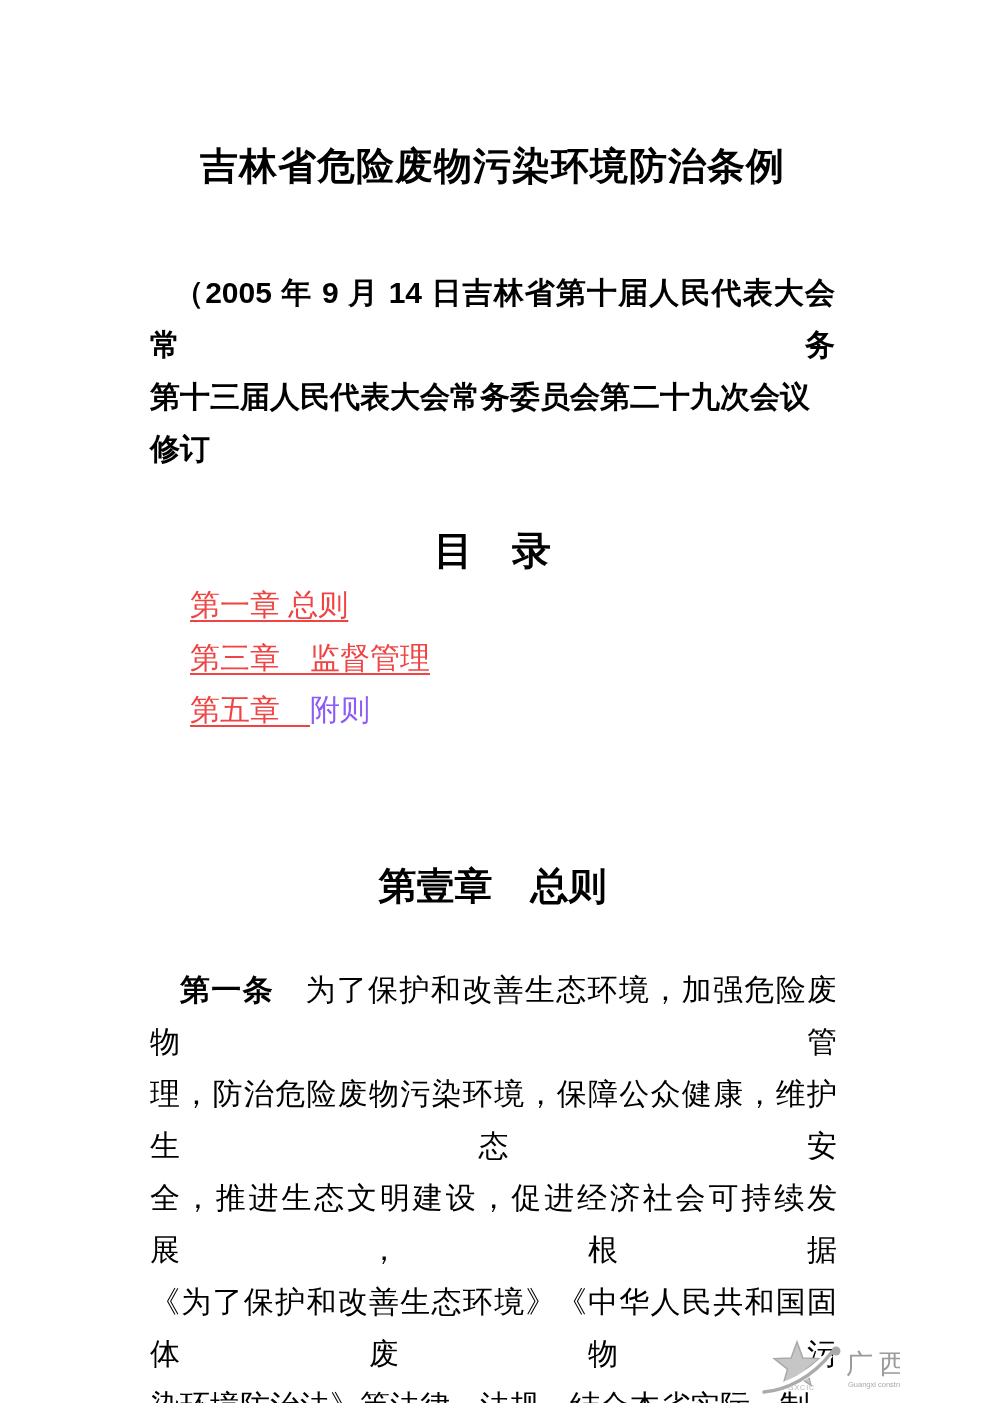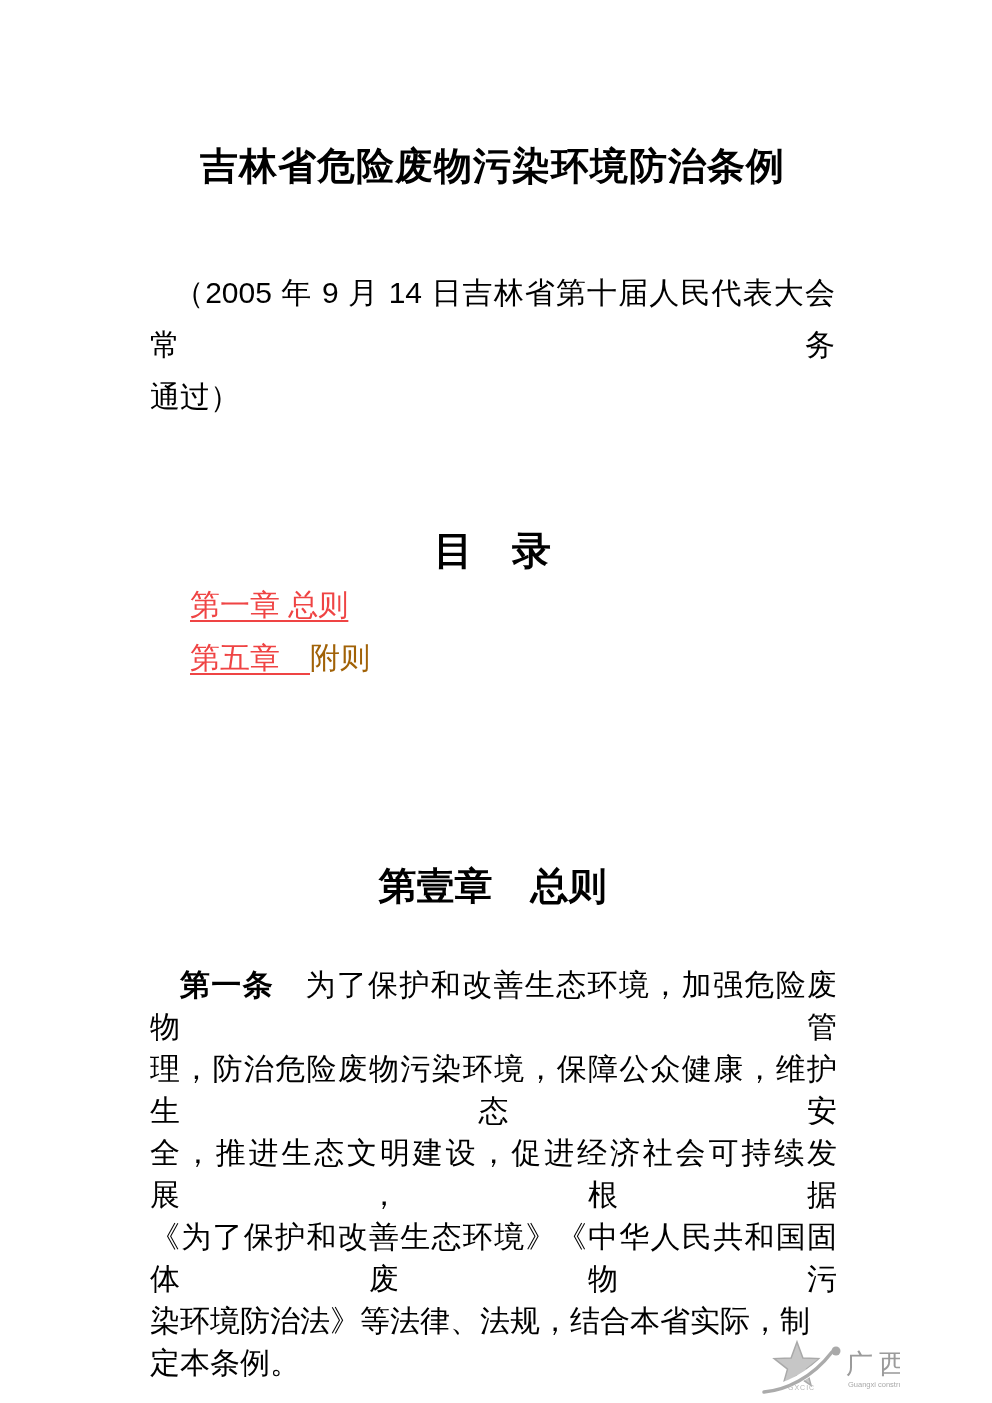--- a/index.html
+++ b/index.html
@@ -21,6 +21,7 @@
   .preamble{
     position:absolute;top:267px;left:150px;width:685px;
     font-size:30px;
+    font-weight:bold;
   }
   .preamble div.line{
     line-height:52px;

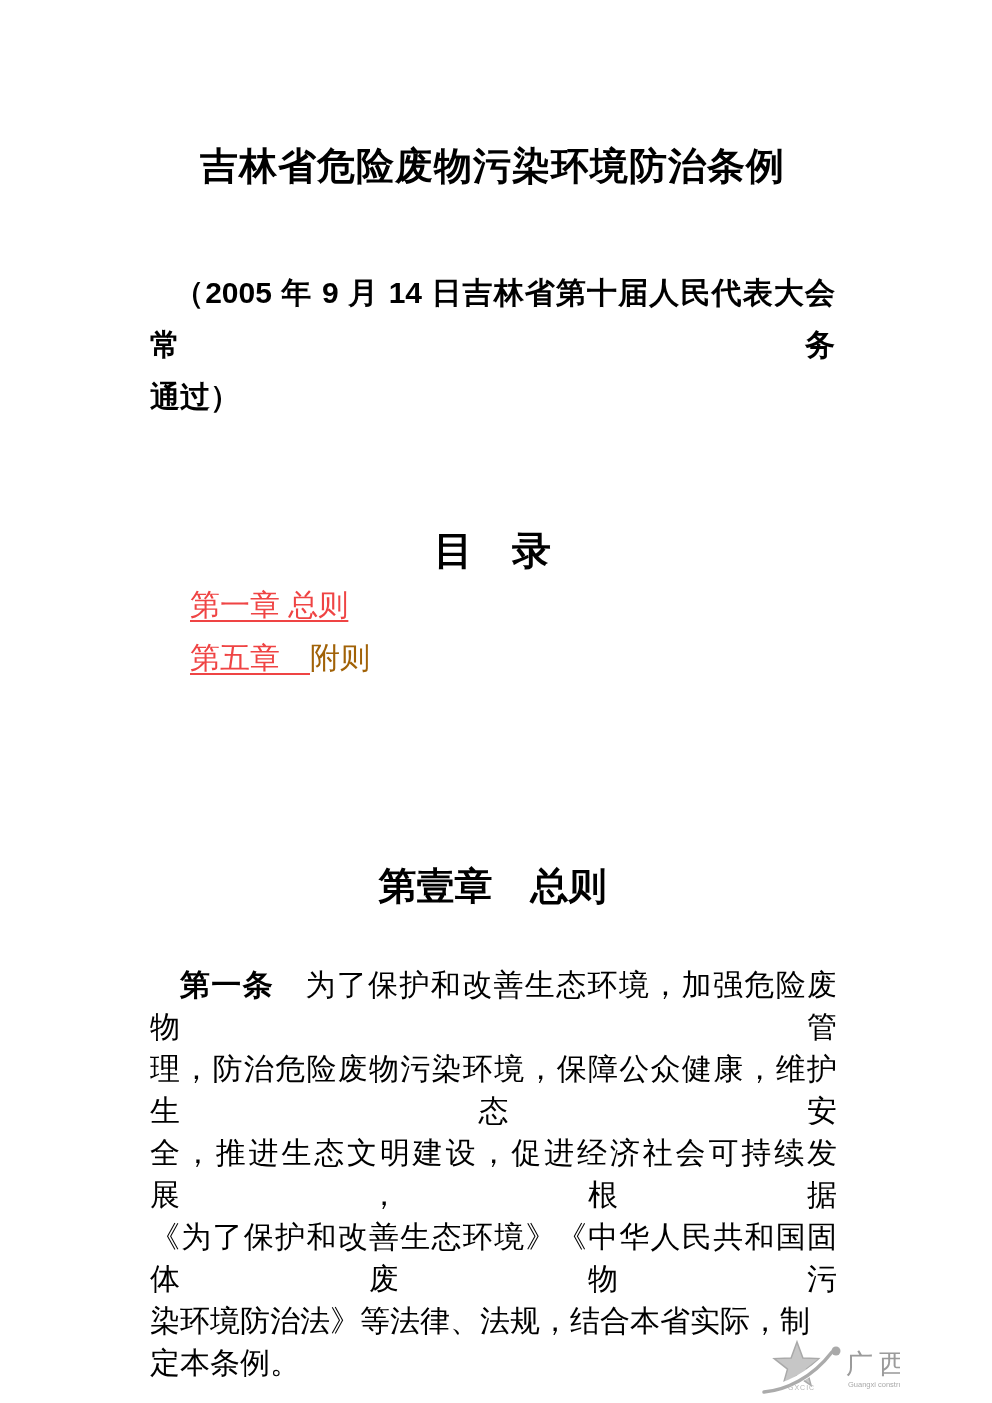--- a/index.html
+++ b/index.html
@@ -112,6 +112,7 @@
       <div class="line">（2005 年 9 月 14 日吉林省第十届人民代表大会常务</div>
 
 
+      <div class="line">第十三届人民代表大会常务委员会第二十九次会议修订</div>
 
       <div class="line">通过）</div>
     </div>

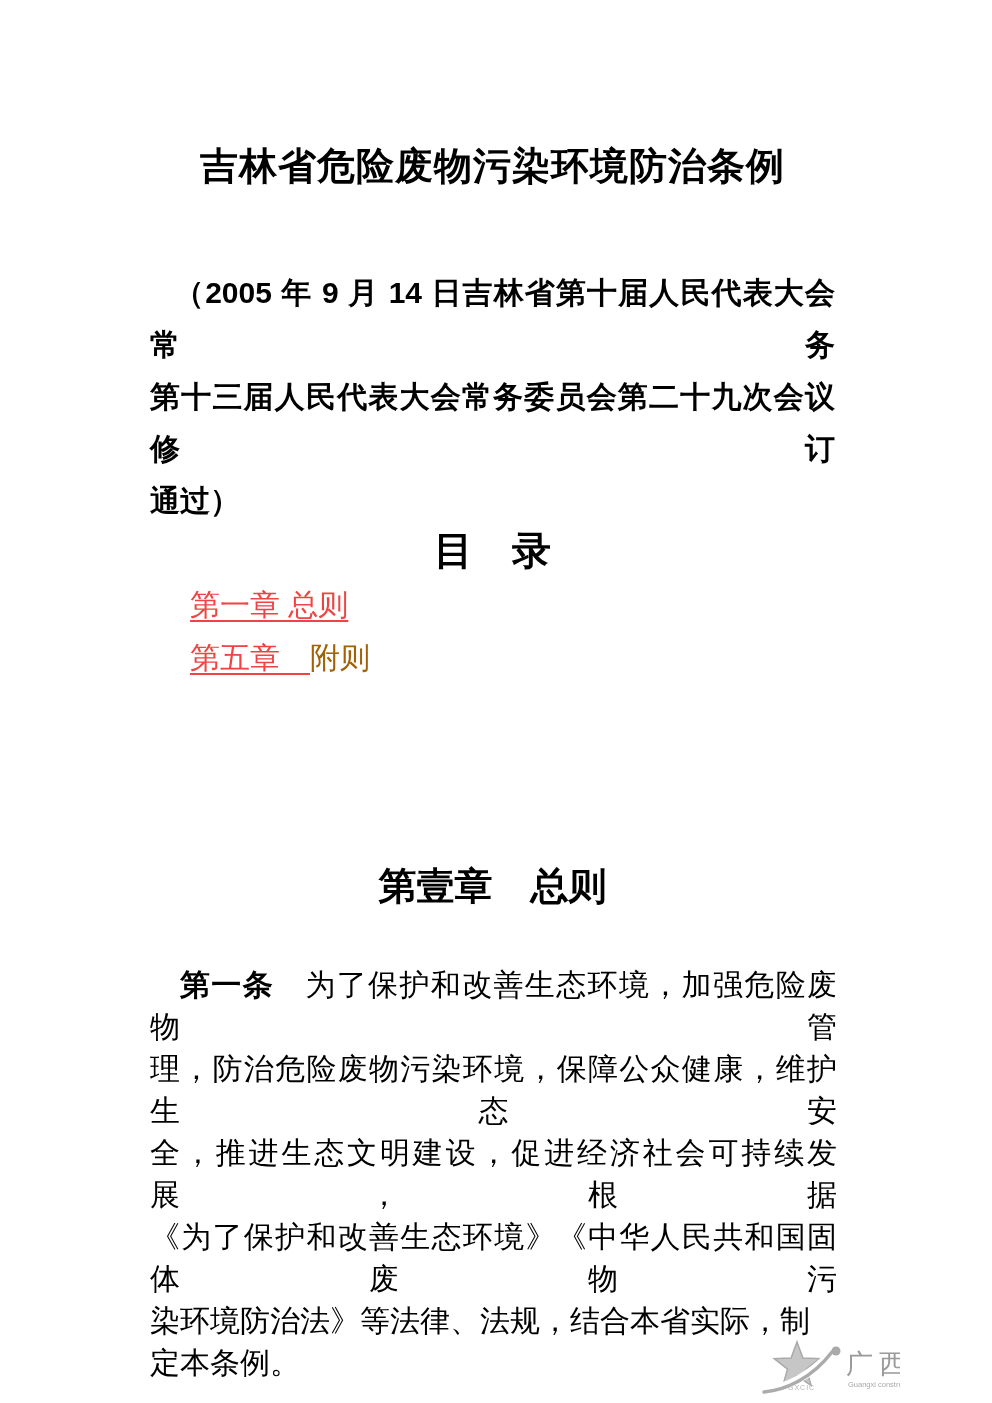--- a/index.html
+++ b/index.html
@@ -114,7 +114,6 @@
 
       <div class="line">第十三届人民代表大会常务委员会第二十九次会议修订</div>
 
-      <div class="line">通过）</div>
     </div>
 
   <div class="toc-heading">目　录</div>

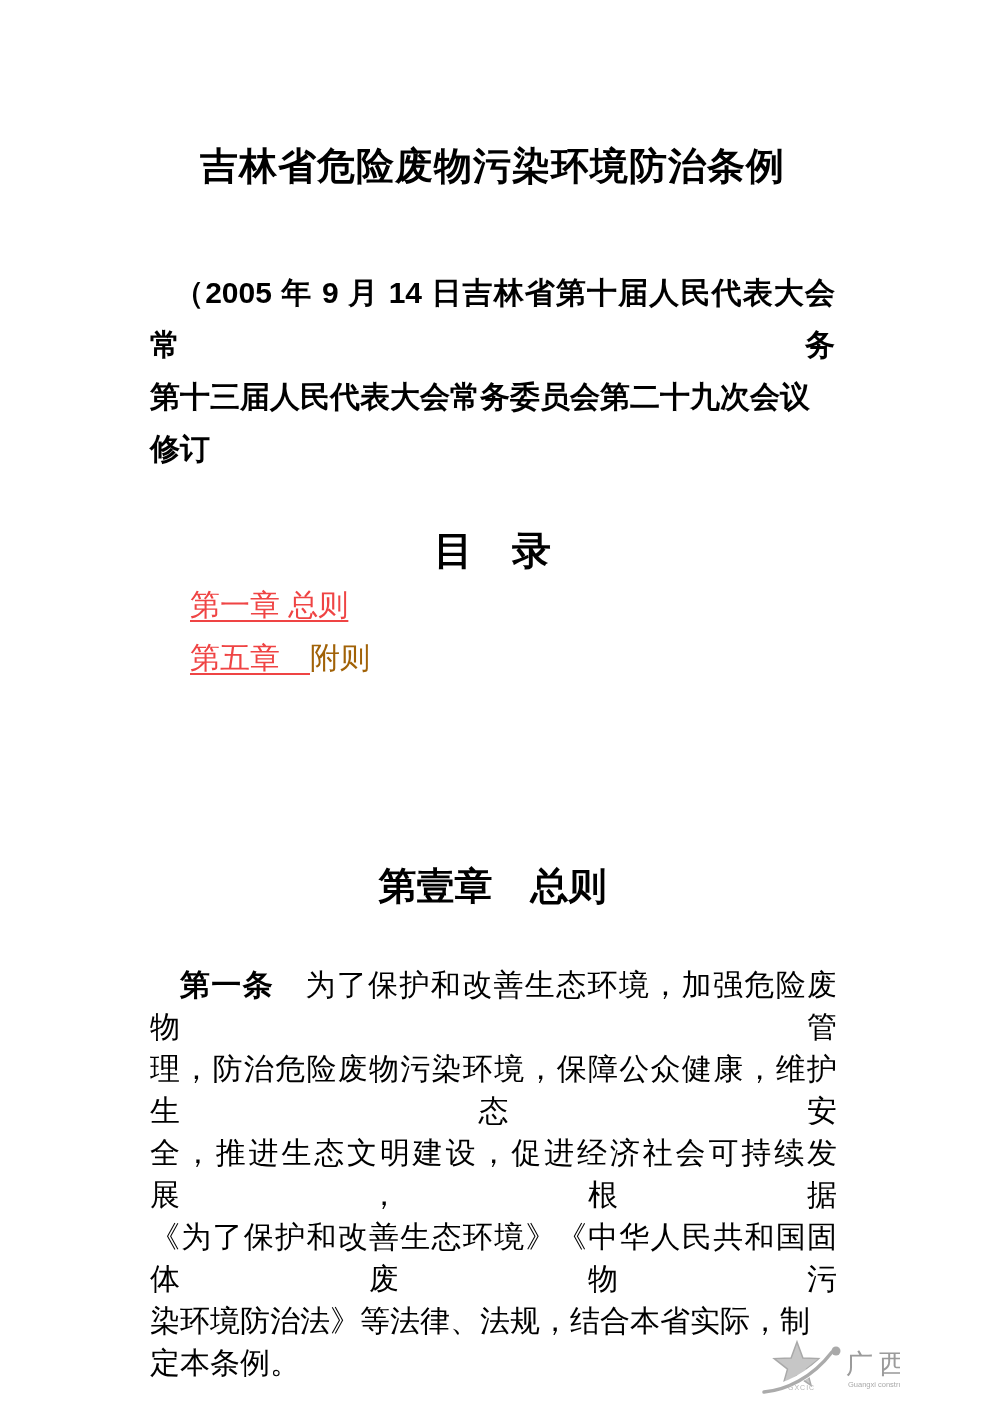--- a/index.html
+++ b/index.html
@@ -123,6 +123,7 @@
       <div class="toc-row"><a class="toc-link">第一章 总则</a><span class="toc-suffix"></span></div>
 
 
+      <div class="toc-row"><a class="toc-link">第三章　监督管理</a><span class="toc-suffix"></span></div>
 
 
       <div class="toc-row"><a class="toc-link">第五章　</a><span class="toc-suffix">附则</span></div>

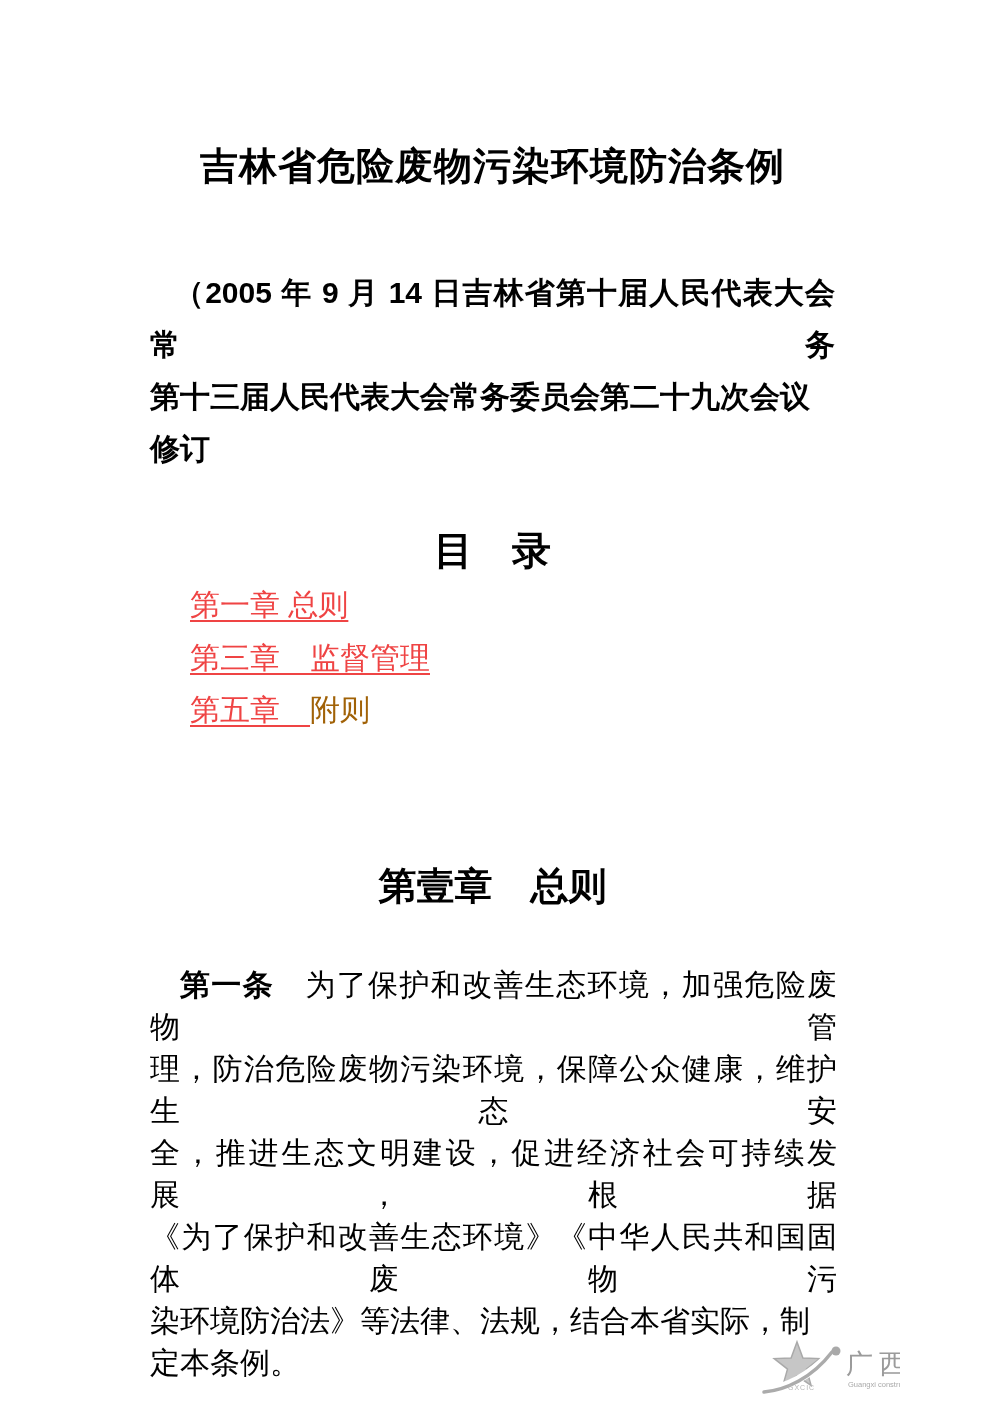--- a/index.html
+++ b/index.html
@@ -51,7 +51,7 @@
     white-space:pre;
     cursor:pointer;
   }
-  .toc-suffix{color:#a16207;}
+  .toc-suffix{color:#8b5cf6;}
   .chapter-heading{
     position:absolute;top:864px;left:150px;width:685px;
     text-align:center;

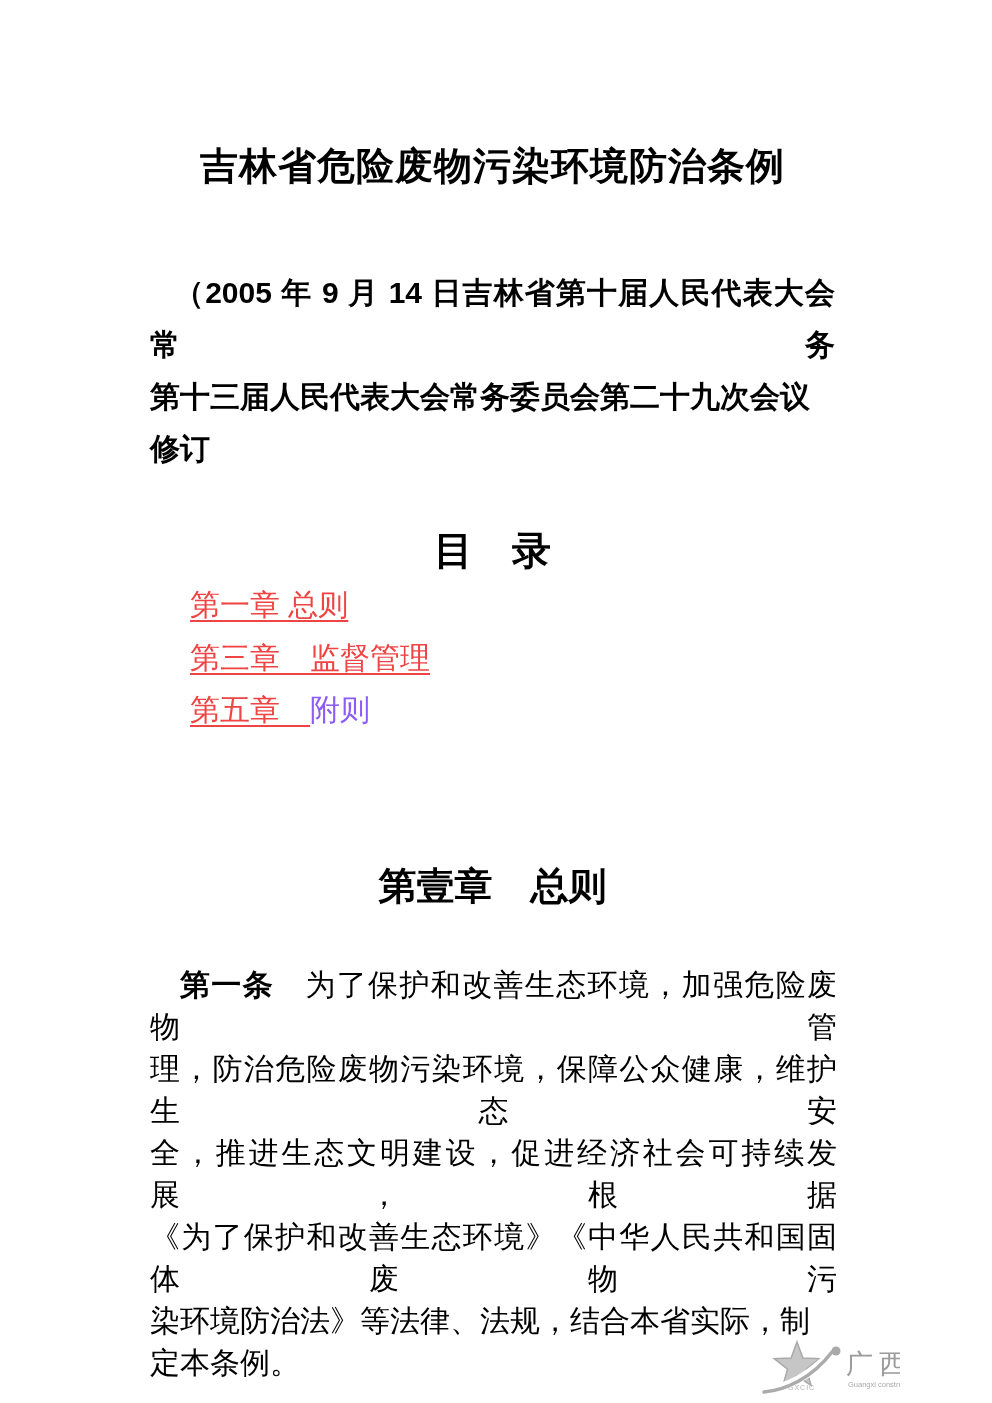--- a/index.html
+++ b/index.html
@@ -62,7 +62,7 @@
     font-size:30px;
     font-family:"Liberation Serif","DejaVu Serif",serif;
   }
-  .article div.line{line-height:42px;}
+  .article div.line{line-height:52px;}
   .article div.line.j{
     text-align:justify;text-align-last:justify;
   }

